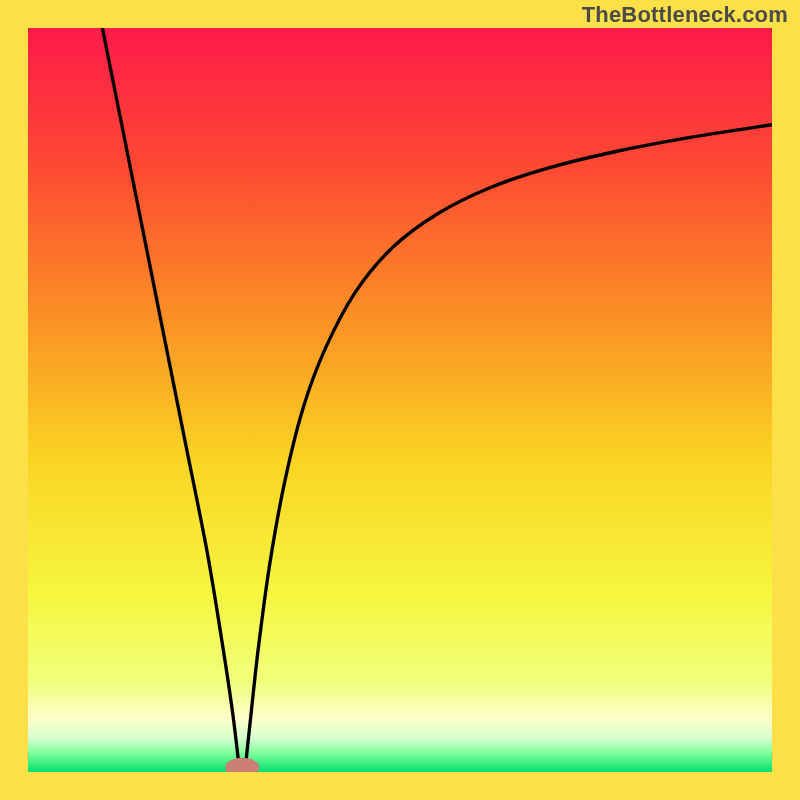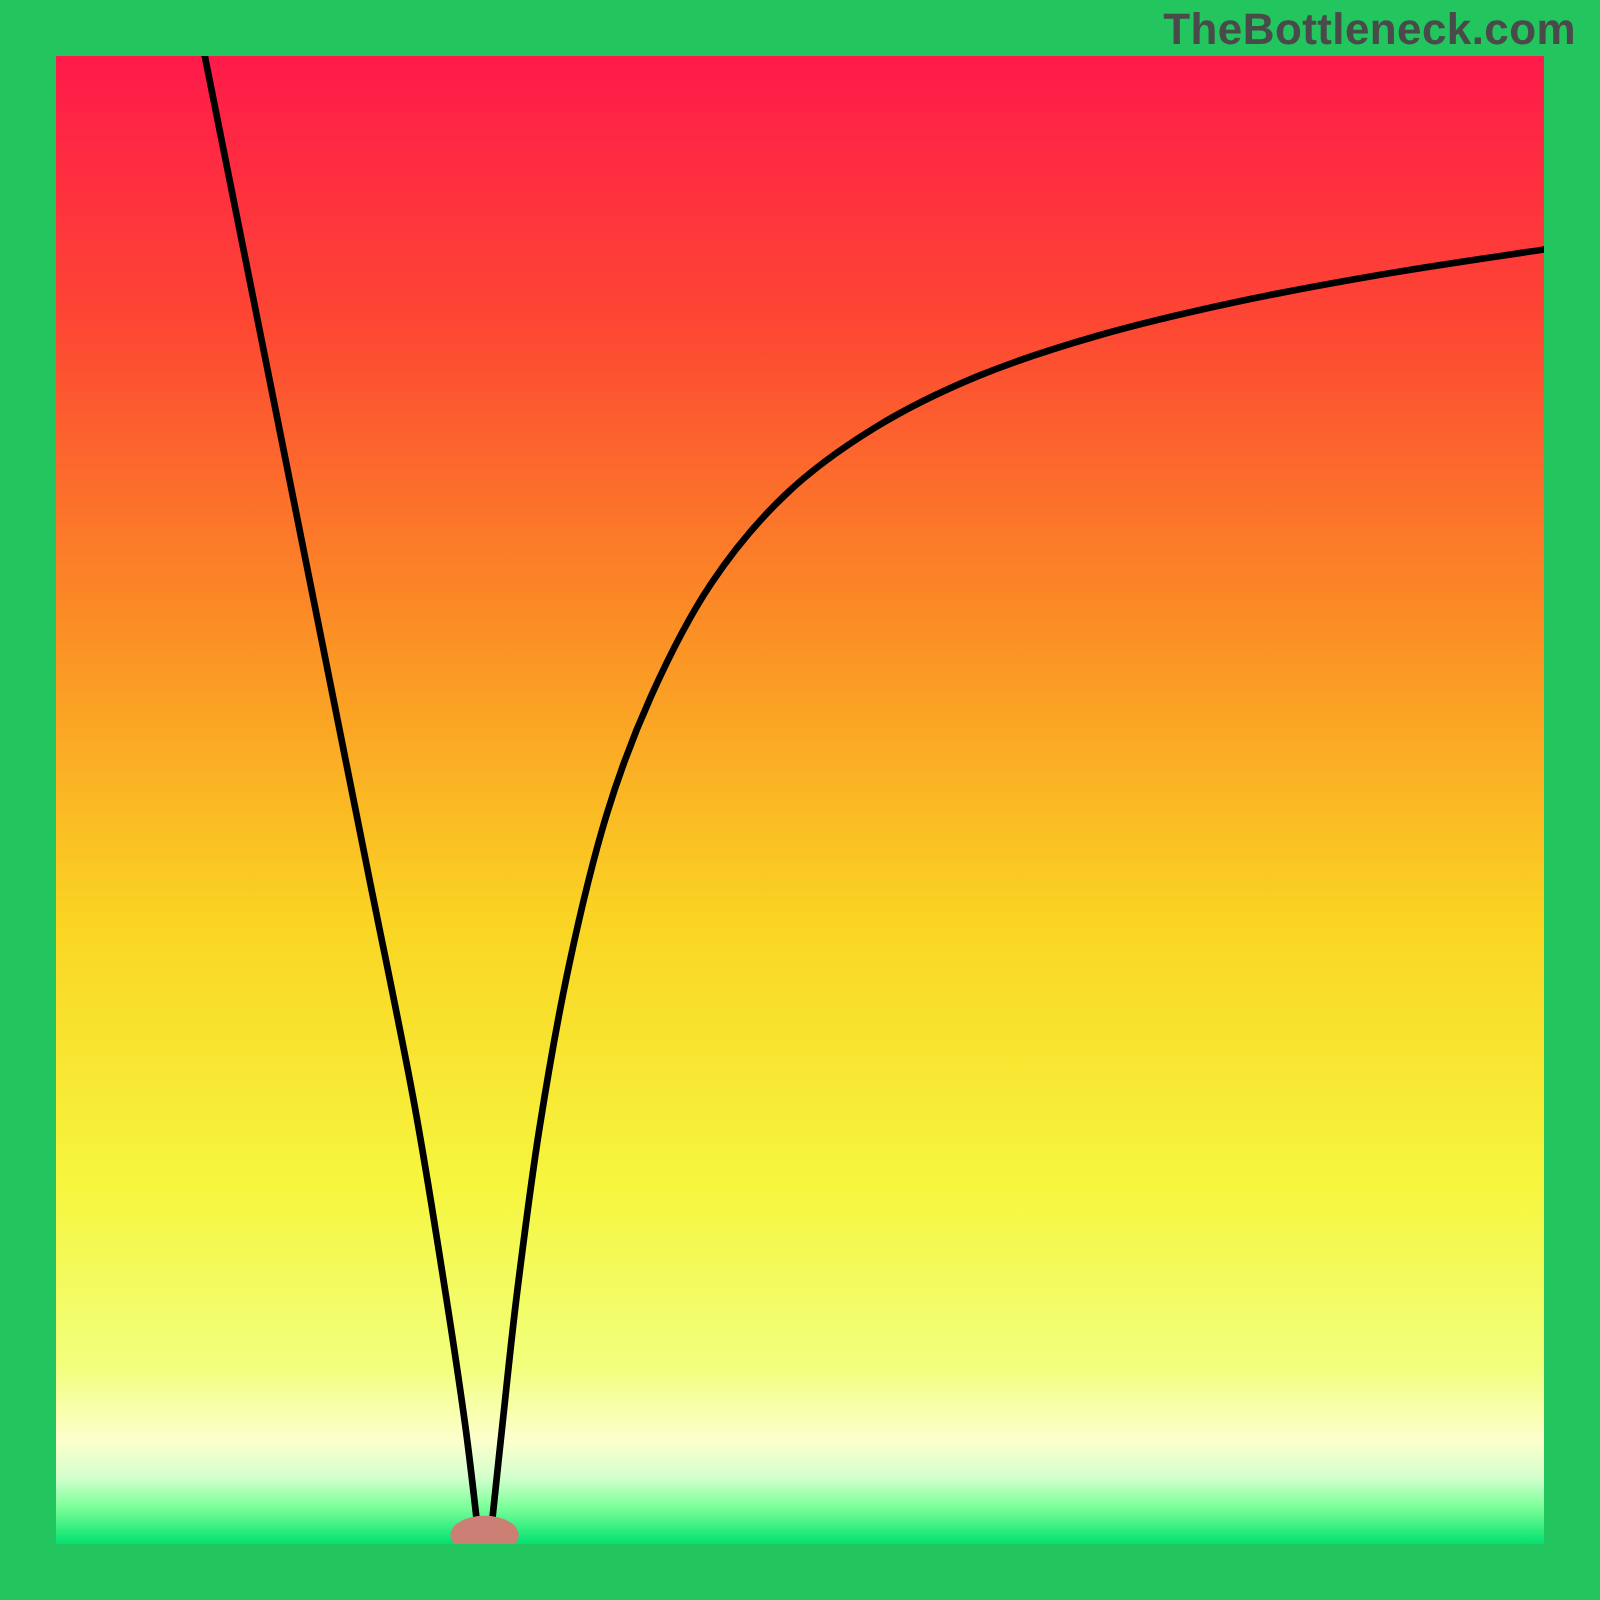--- a/index.html
+++ b/index.html
@@ -15,7 +15,7 @@
     position: relative;
     width: 800px;
     height: 800px;
-    background: #22c55e;
+    background: #fde047;
   }
   .watermark {
     position: absolute;

